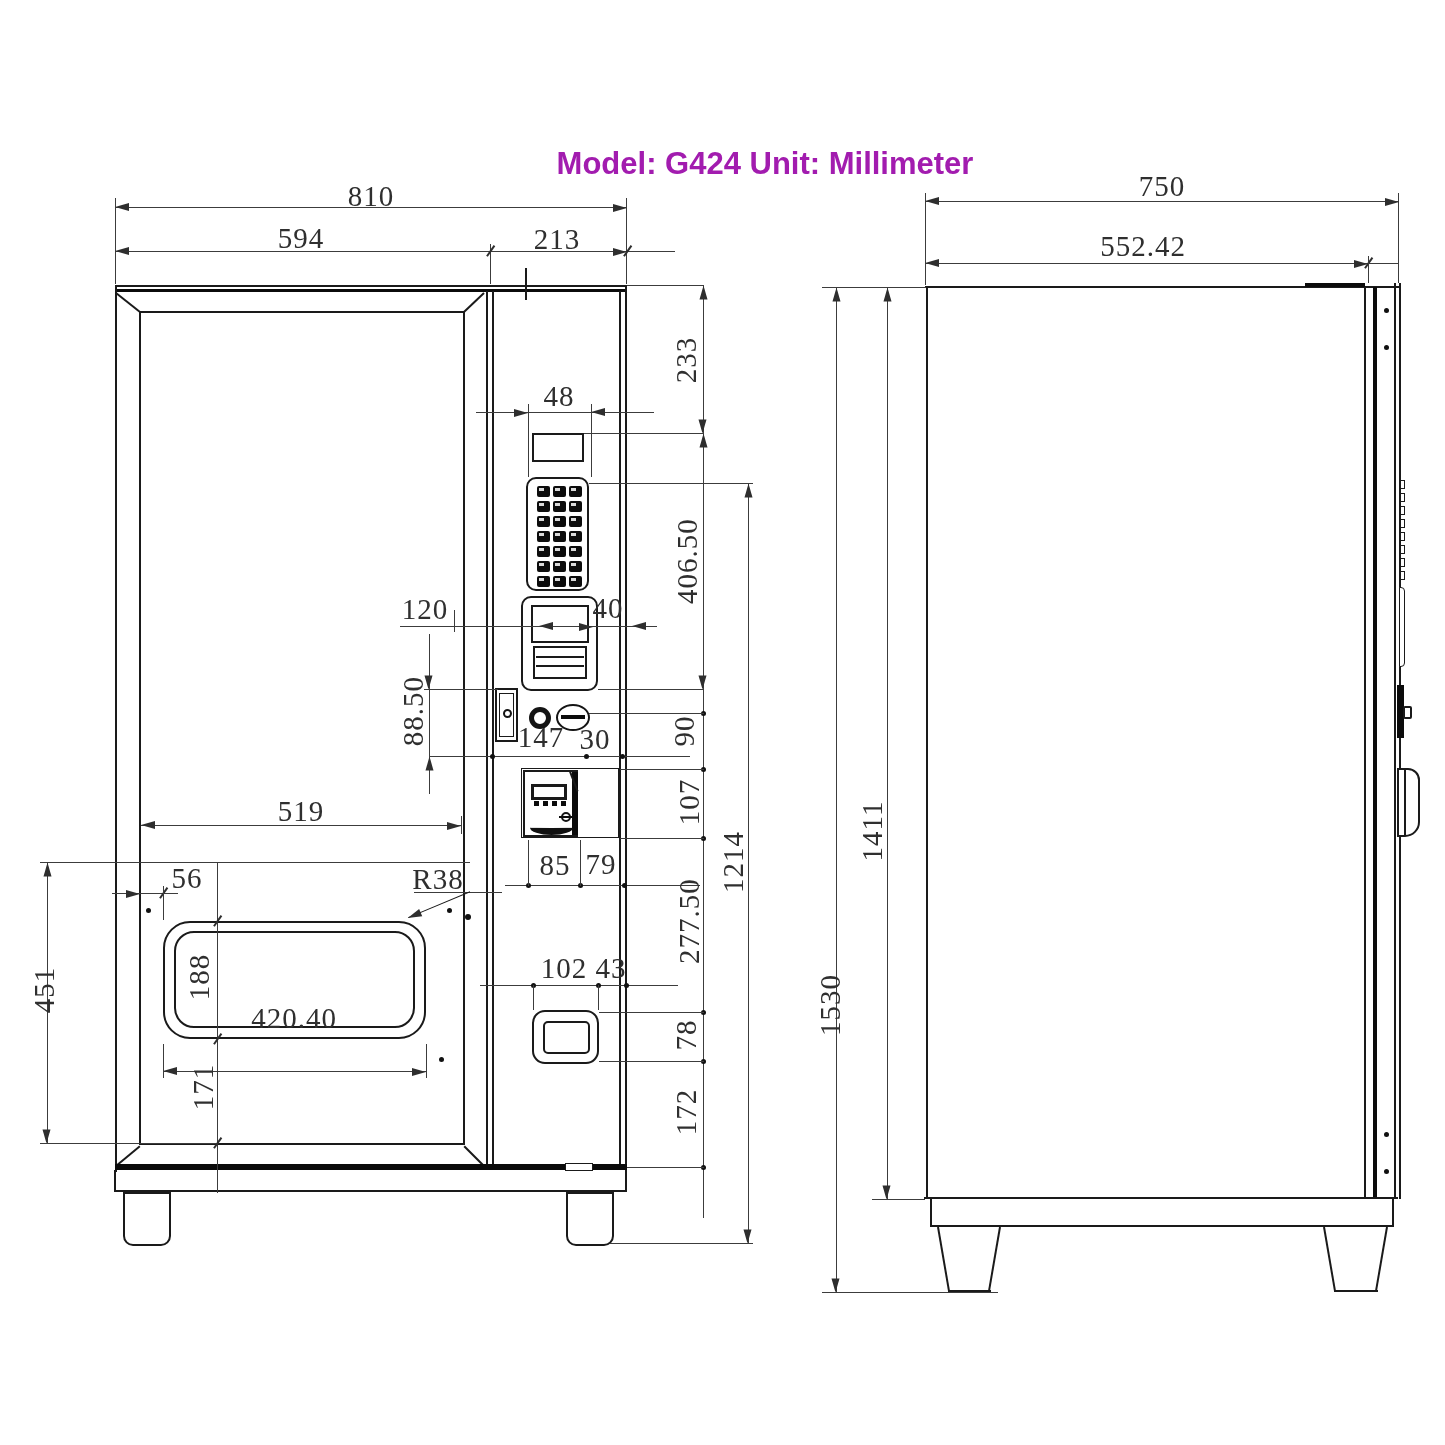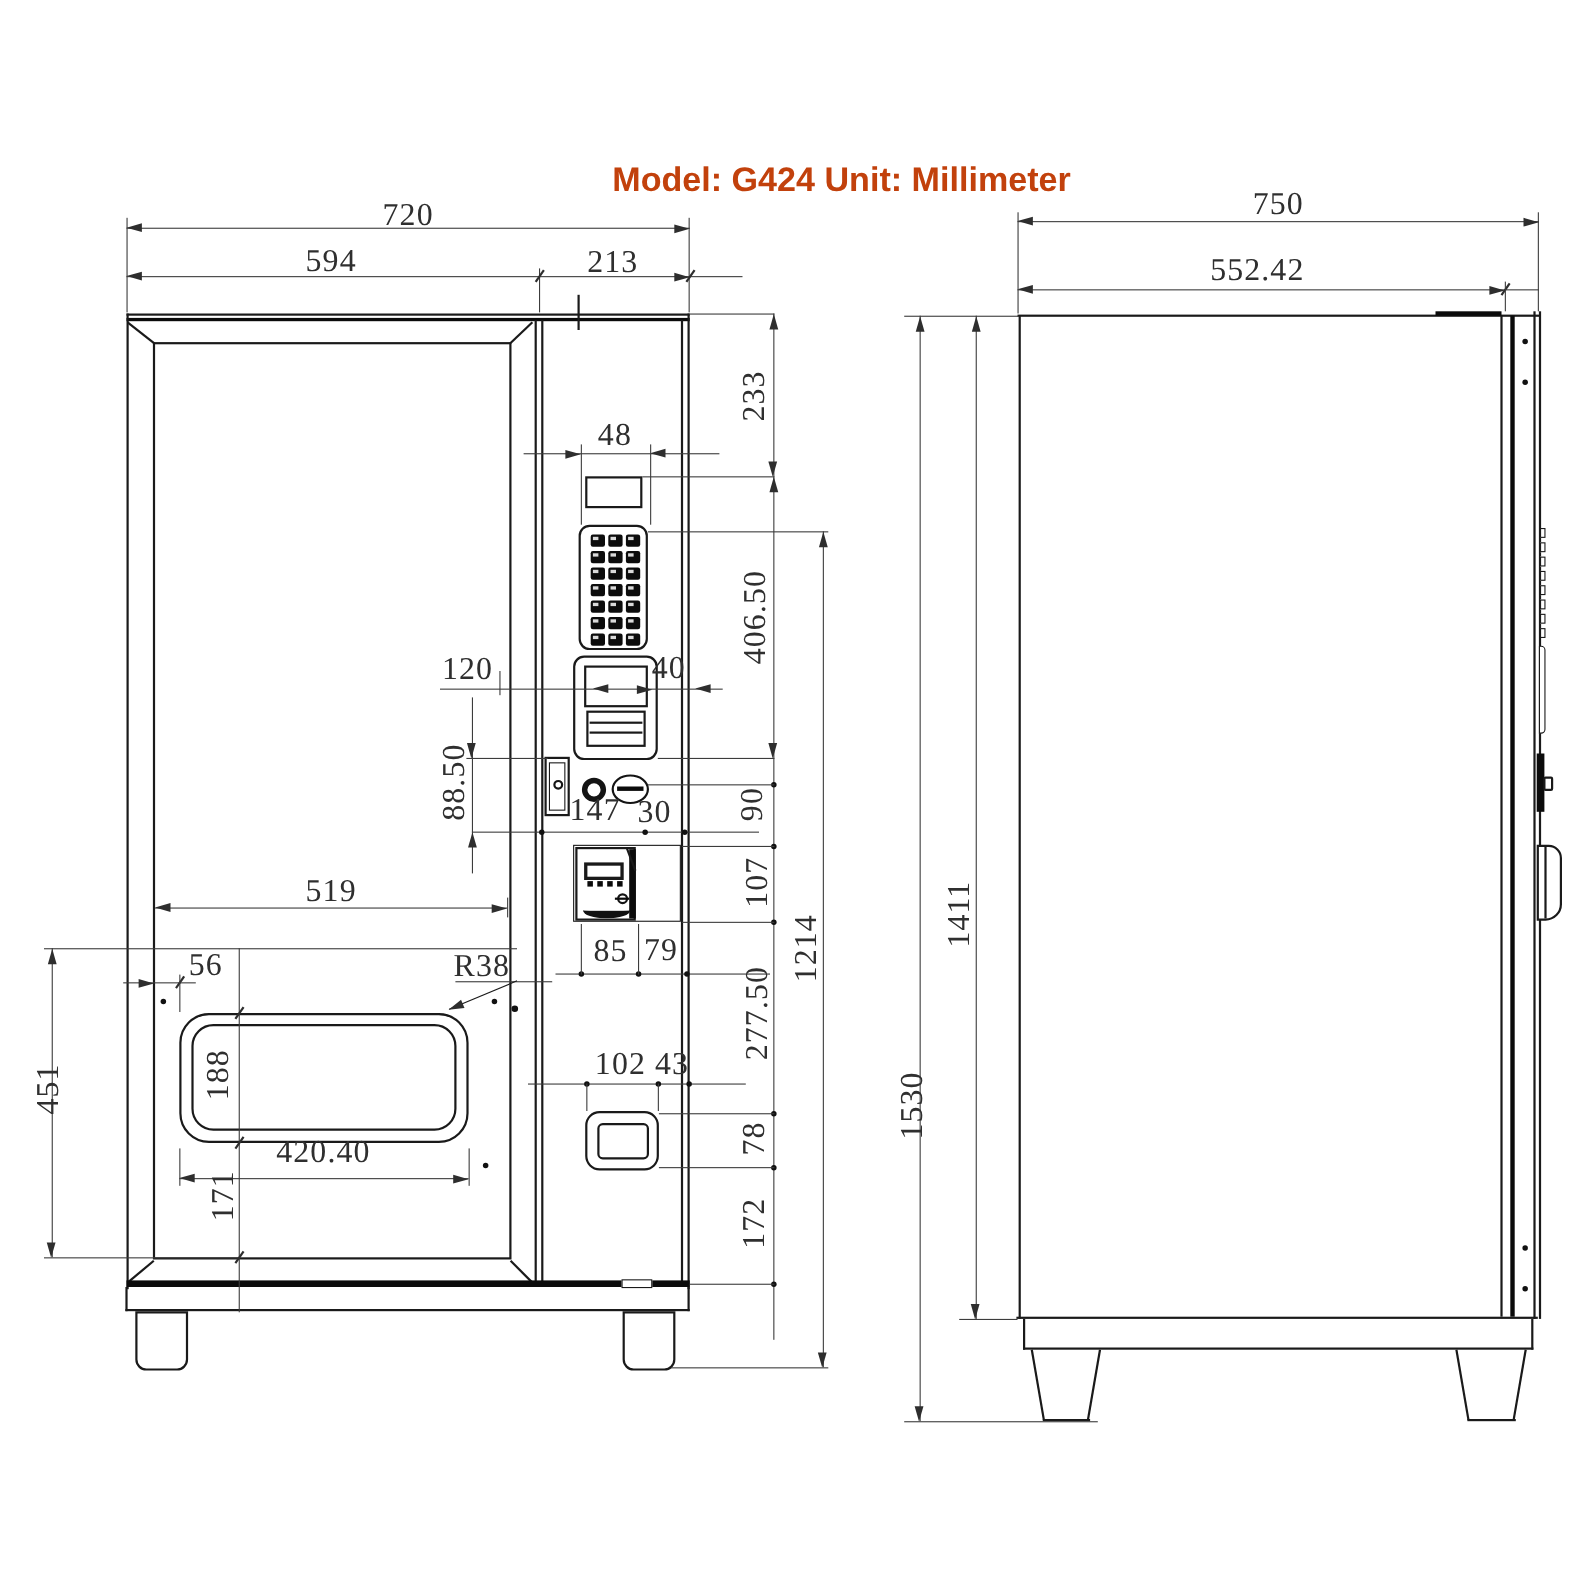--- a/index.html
+++ b/index.html
@@ -6,7 +6,7 @@
   .cv{position:relative;width:1445px;height:1445px;background:#ffffff;overflow:hidden;
       font-family:"Liberation Serif", serif;}
   .title{position:absolute;left:400px;top:146px;width:730px;text-align:center;
-         font-family:"Liberation Sans", sans-serif;font-weight:700;font-size:31px;color:#c2410c;}
+         font-family:"Liberation Sans", sans-serif;font-weight:700;font-size:31px;color:#a21caf;}
   .d,.dv{position:absolute;font-size:29px;color:#2f2f2f;white-space:nowrap;letter-spacing:1px;
          transform:translate(-50%,-50%);line-height:1;}
   .dv{transform:translate(-50%,-50%) rotate(-90deg);}

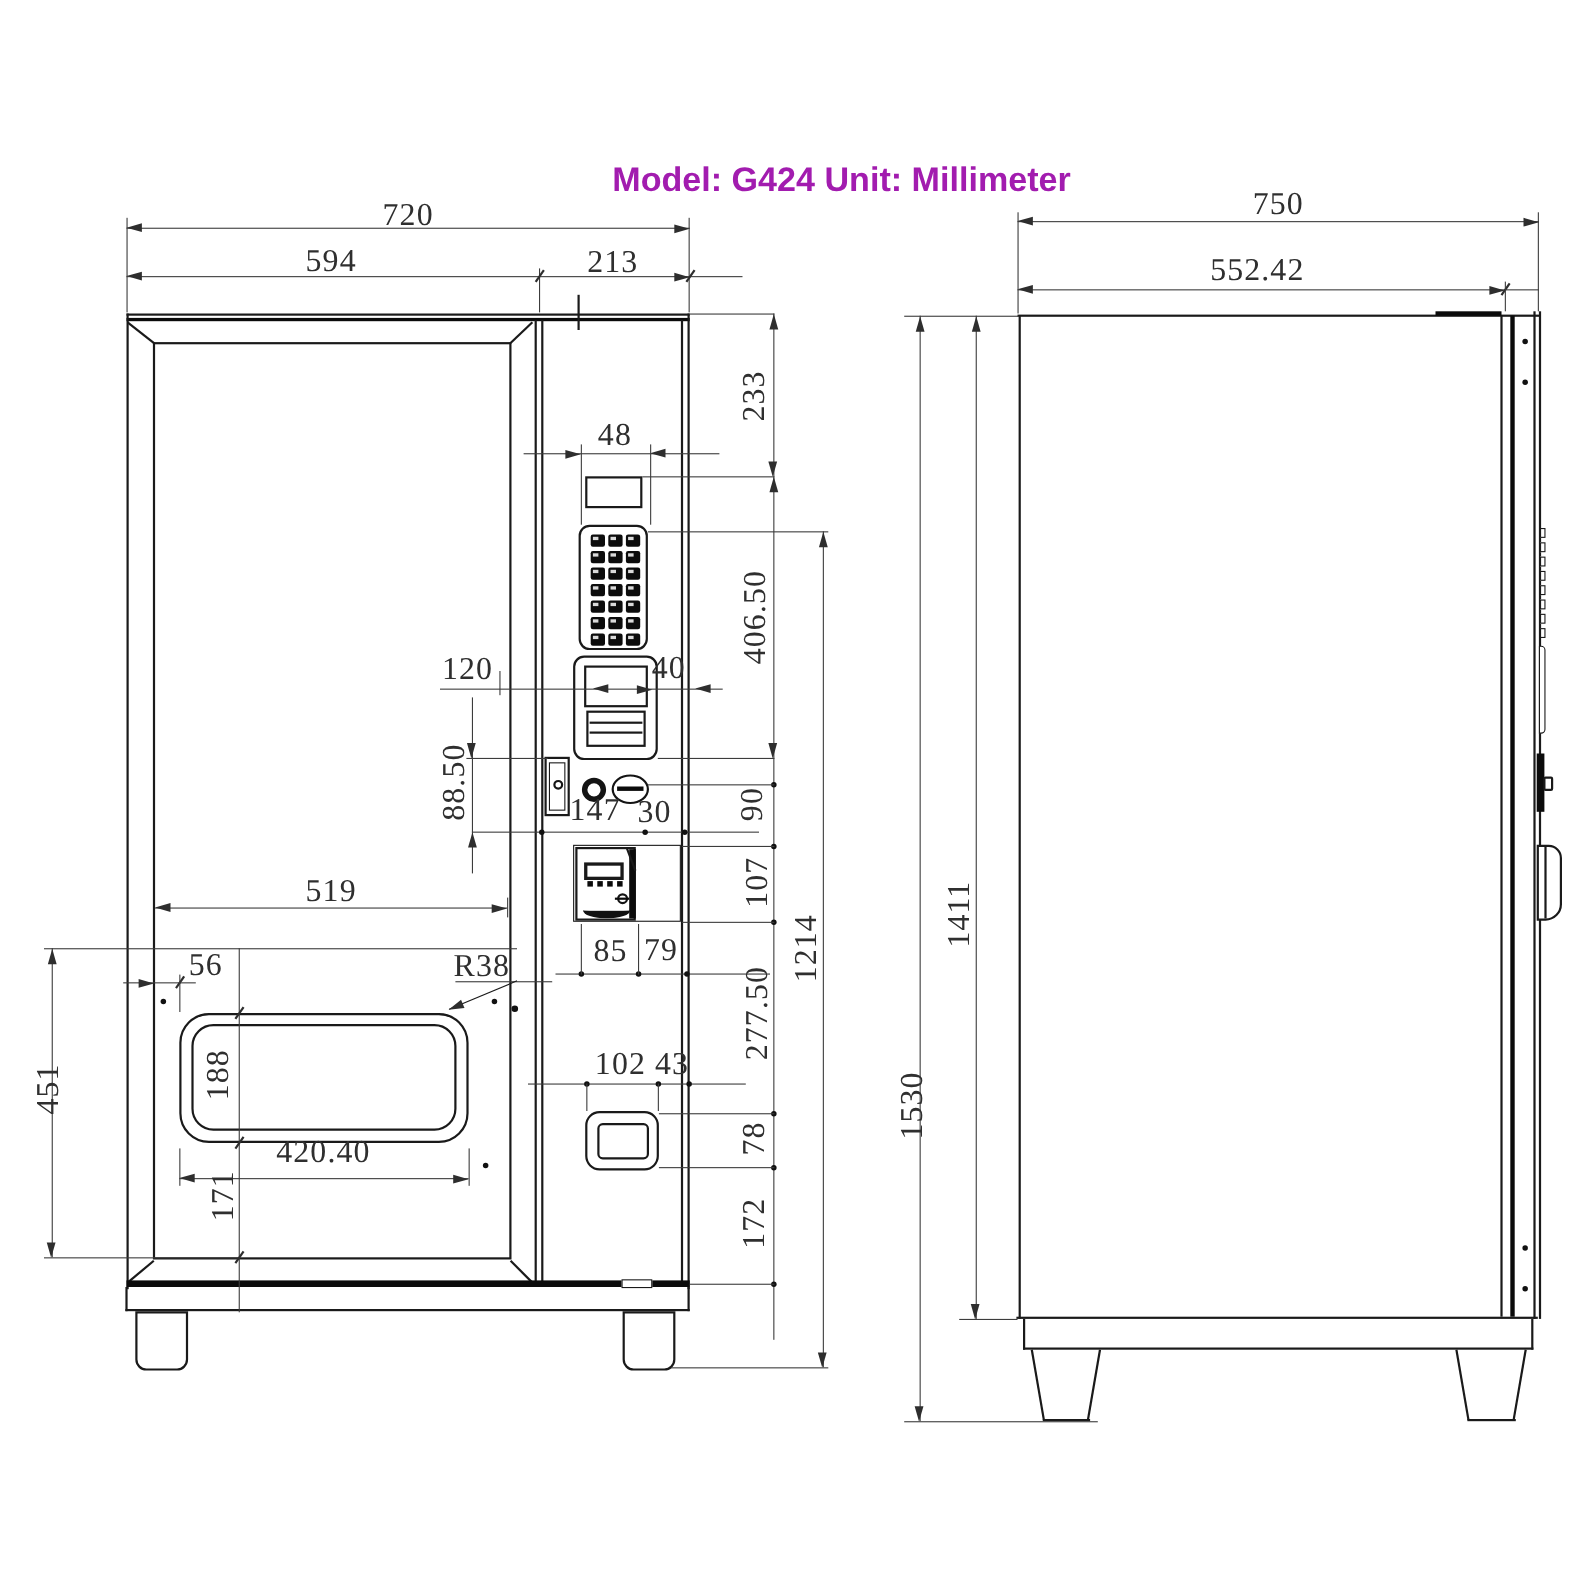--- a/index.html
+++ b/index.html
@@ -242,7 +242,7 @@
       <div class="kk" style="left: 569px; top: 576px; width: 13px; height: 11px;"></div>
     </div>
 
-  <span class="d" style="left:371px;top:196px">720</span>
+  <span class="d" style="left:371px;top:196px">810</span>
   <span class="d" style="left:301px;top:238px">594</span>
   <span class="d" style="left:557px;top:239px">213</span>
   <span class="d" style="left:559px;top:396px">48</span>

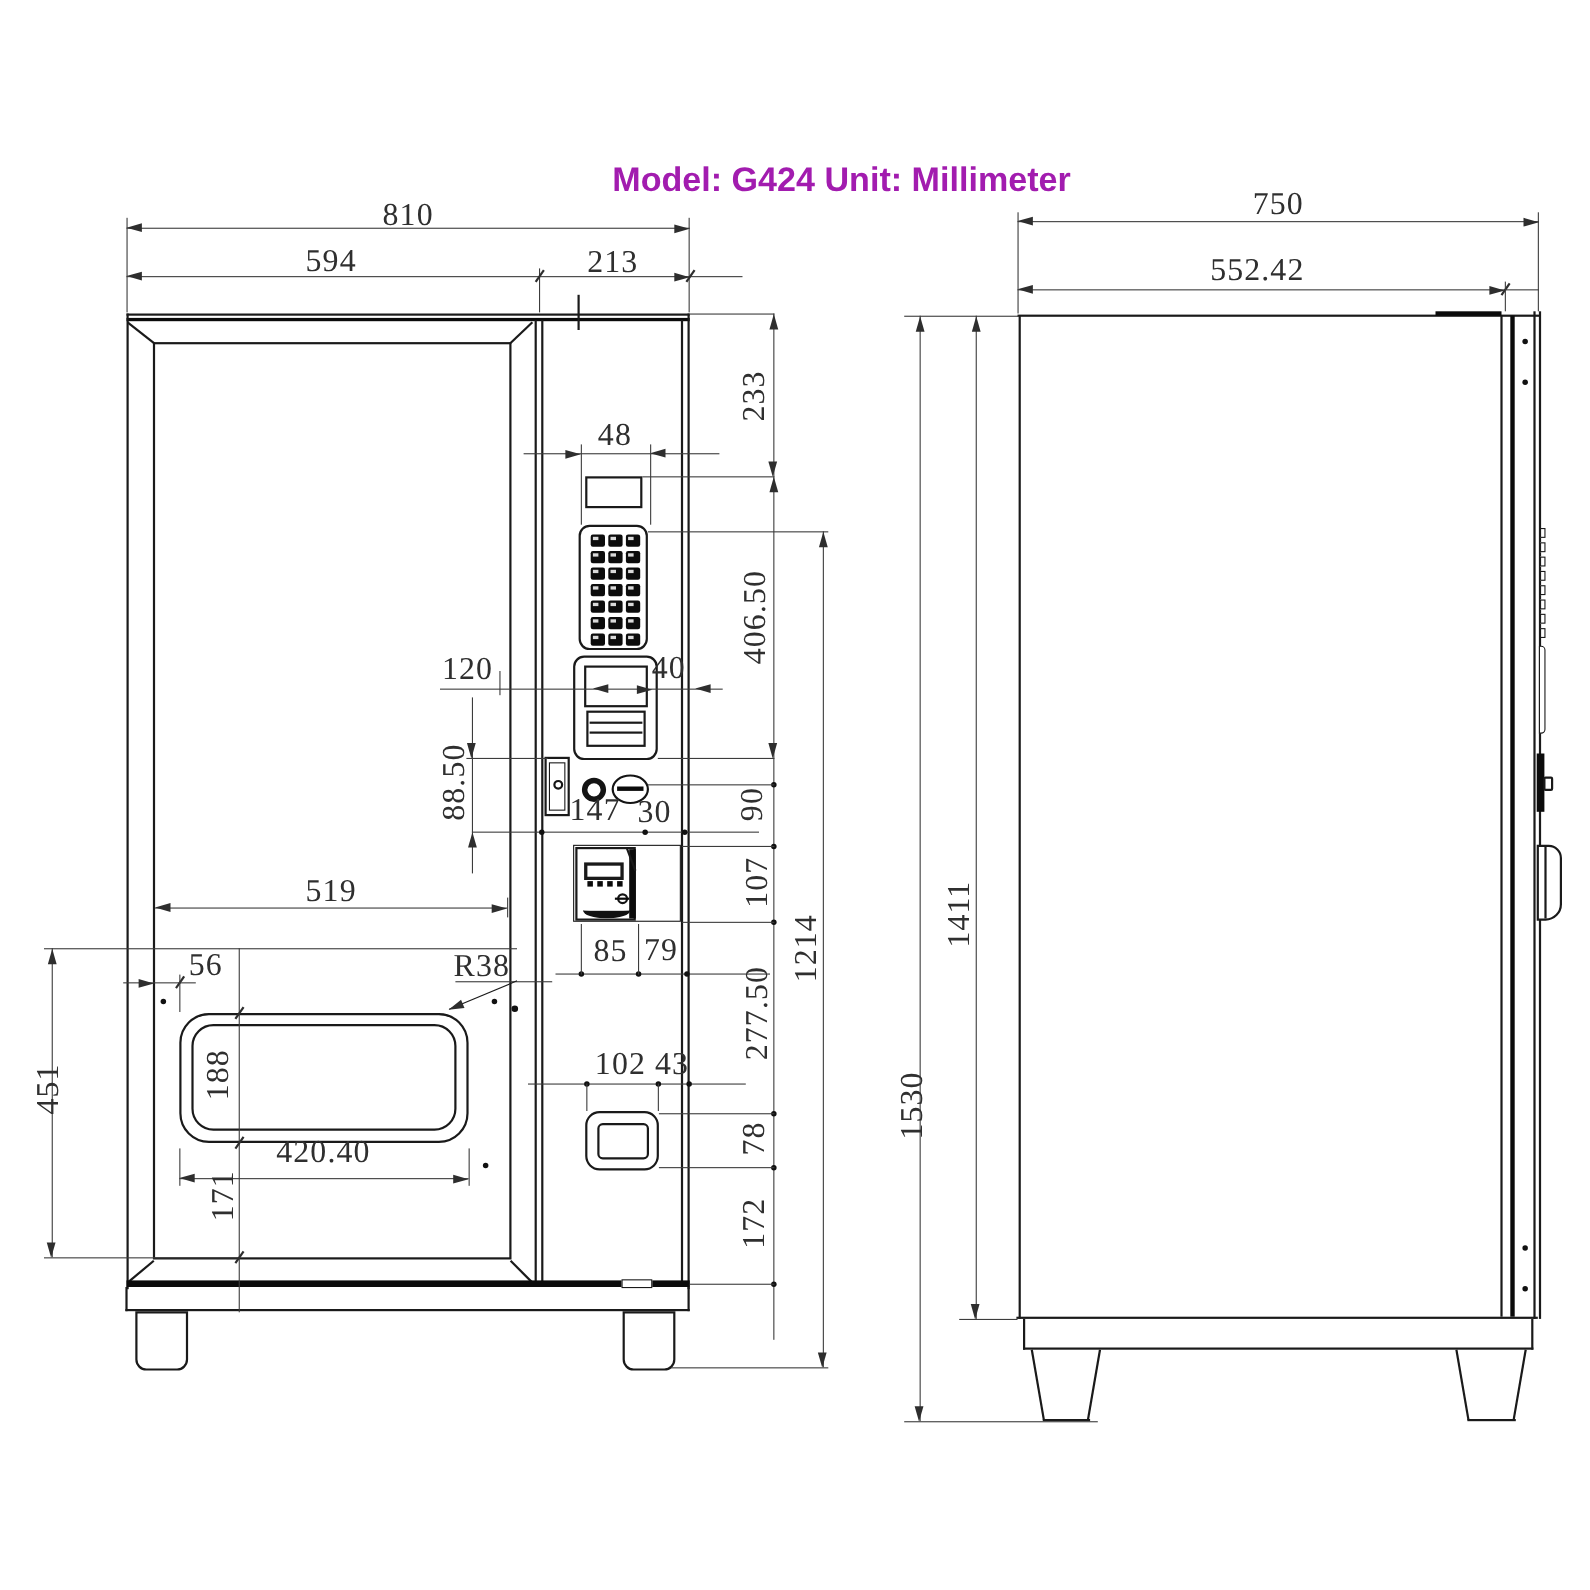--- a/index.html
+++ b/index.html
@@ -264,7 +264,7 @@
   <span class="d" style="left:438px;top:879px">R38</span>
   <span class="dv" style="left:44px;top:990px">451</span>
   <span class="dv" style="left:199px;top:977px">188</span>
-  <span class="d" style="left:294px;top:1048px">420.40</span>
+  <span class="d" style="left:294px;top:1018px">420.40</span>
   <span class="dv" style="left:203px;top:1087px">171</span>
   <span class="d" style="left:564px;top:968px">102</span>
   <span class="d" style="left:611px;top:968px">43</span>

